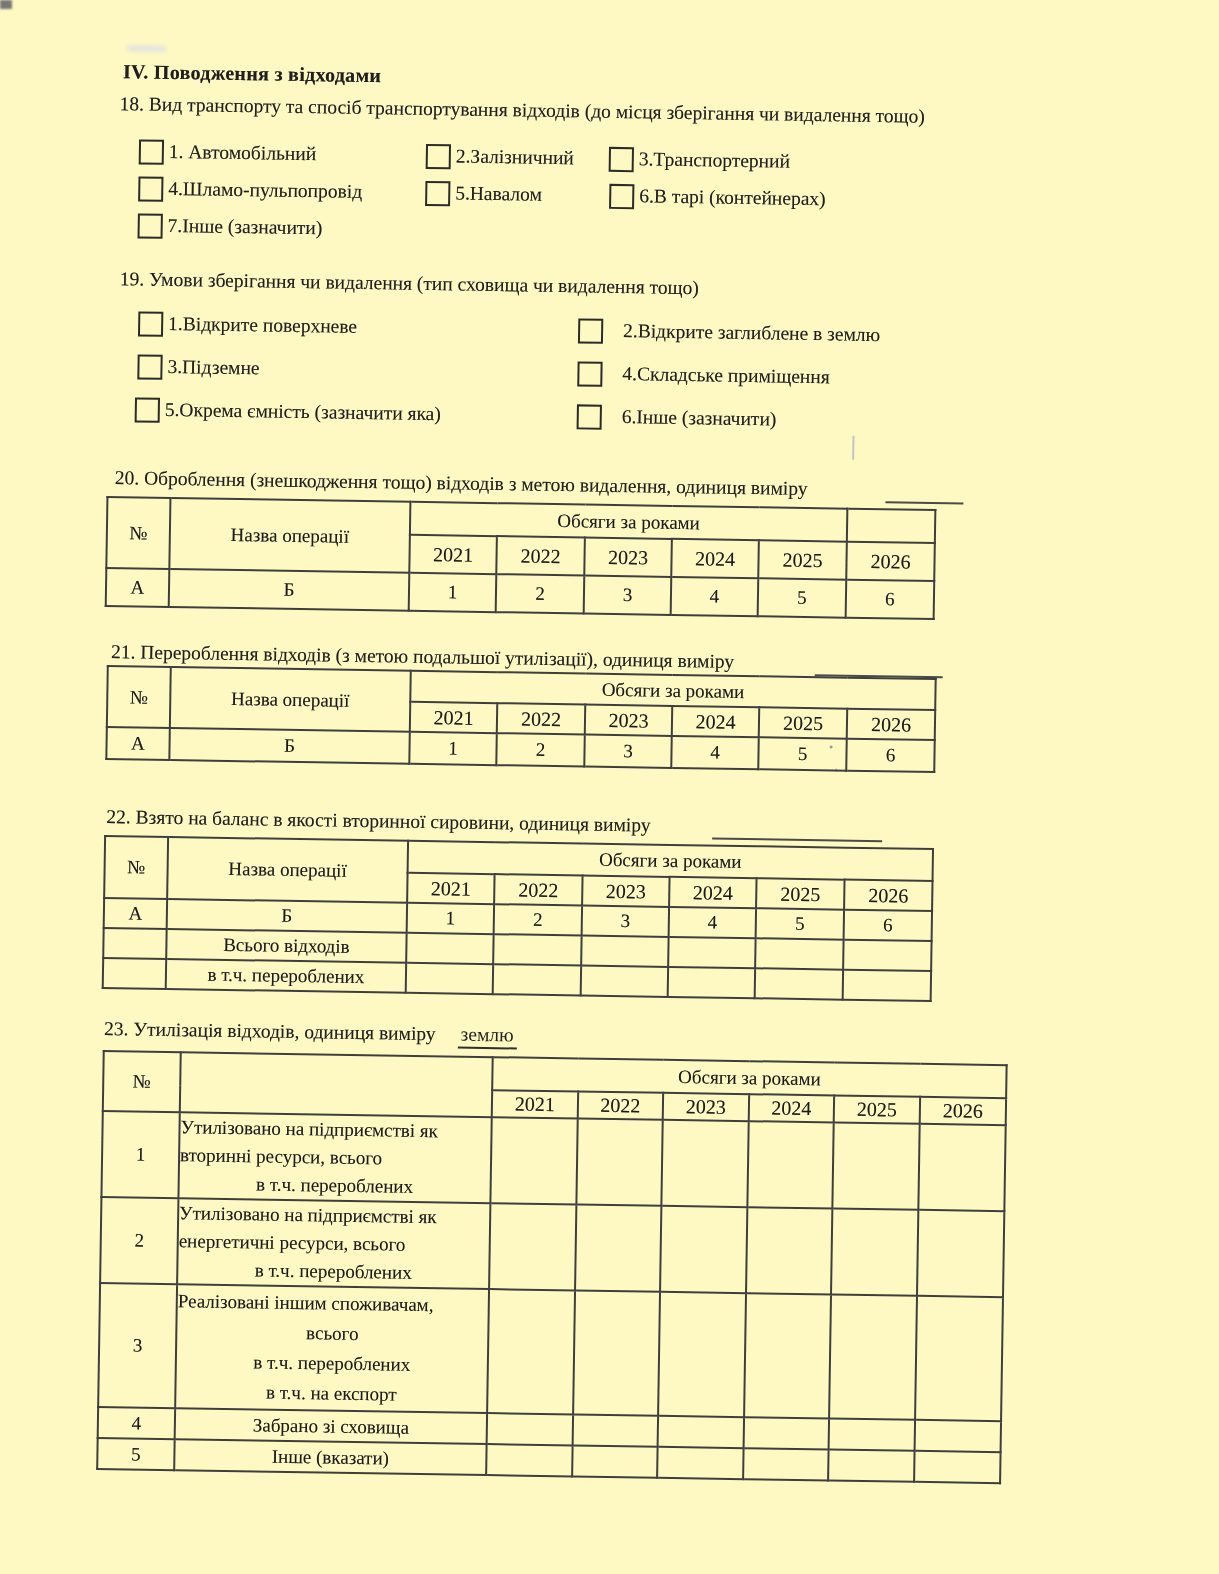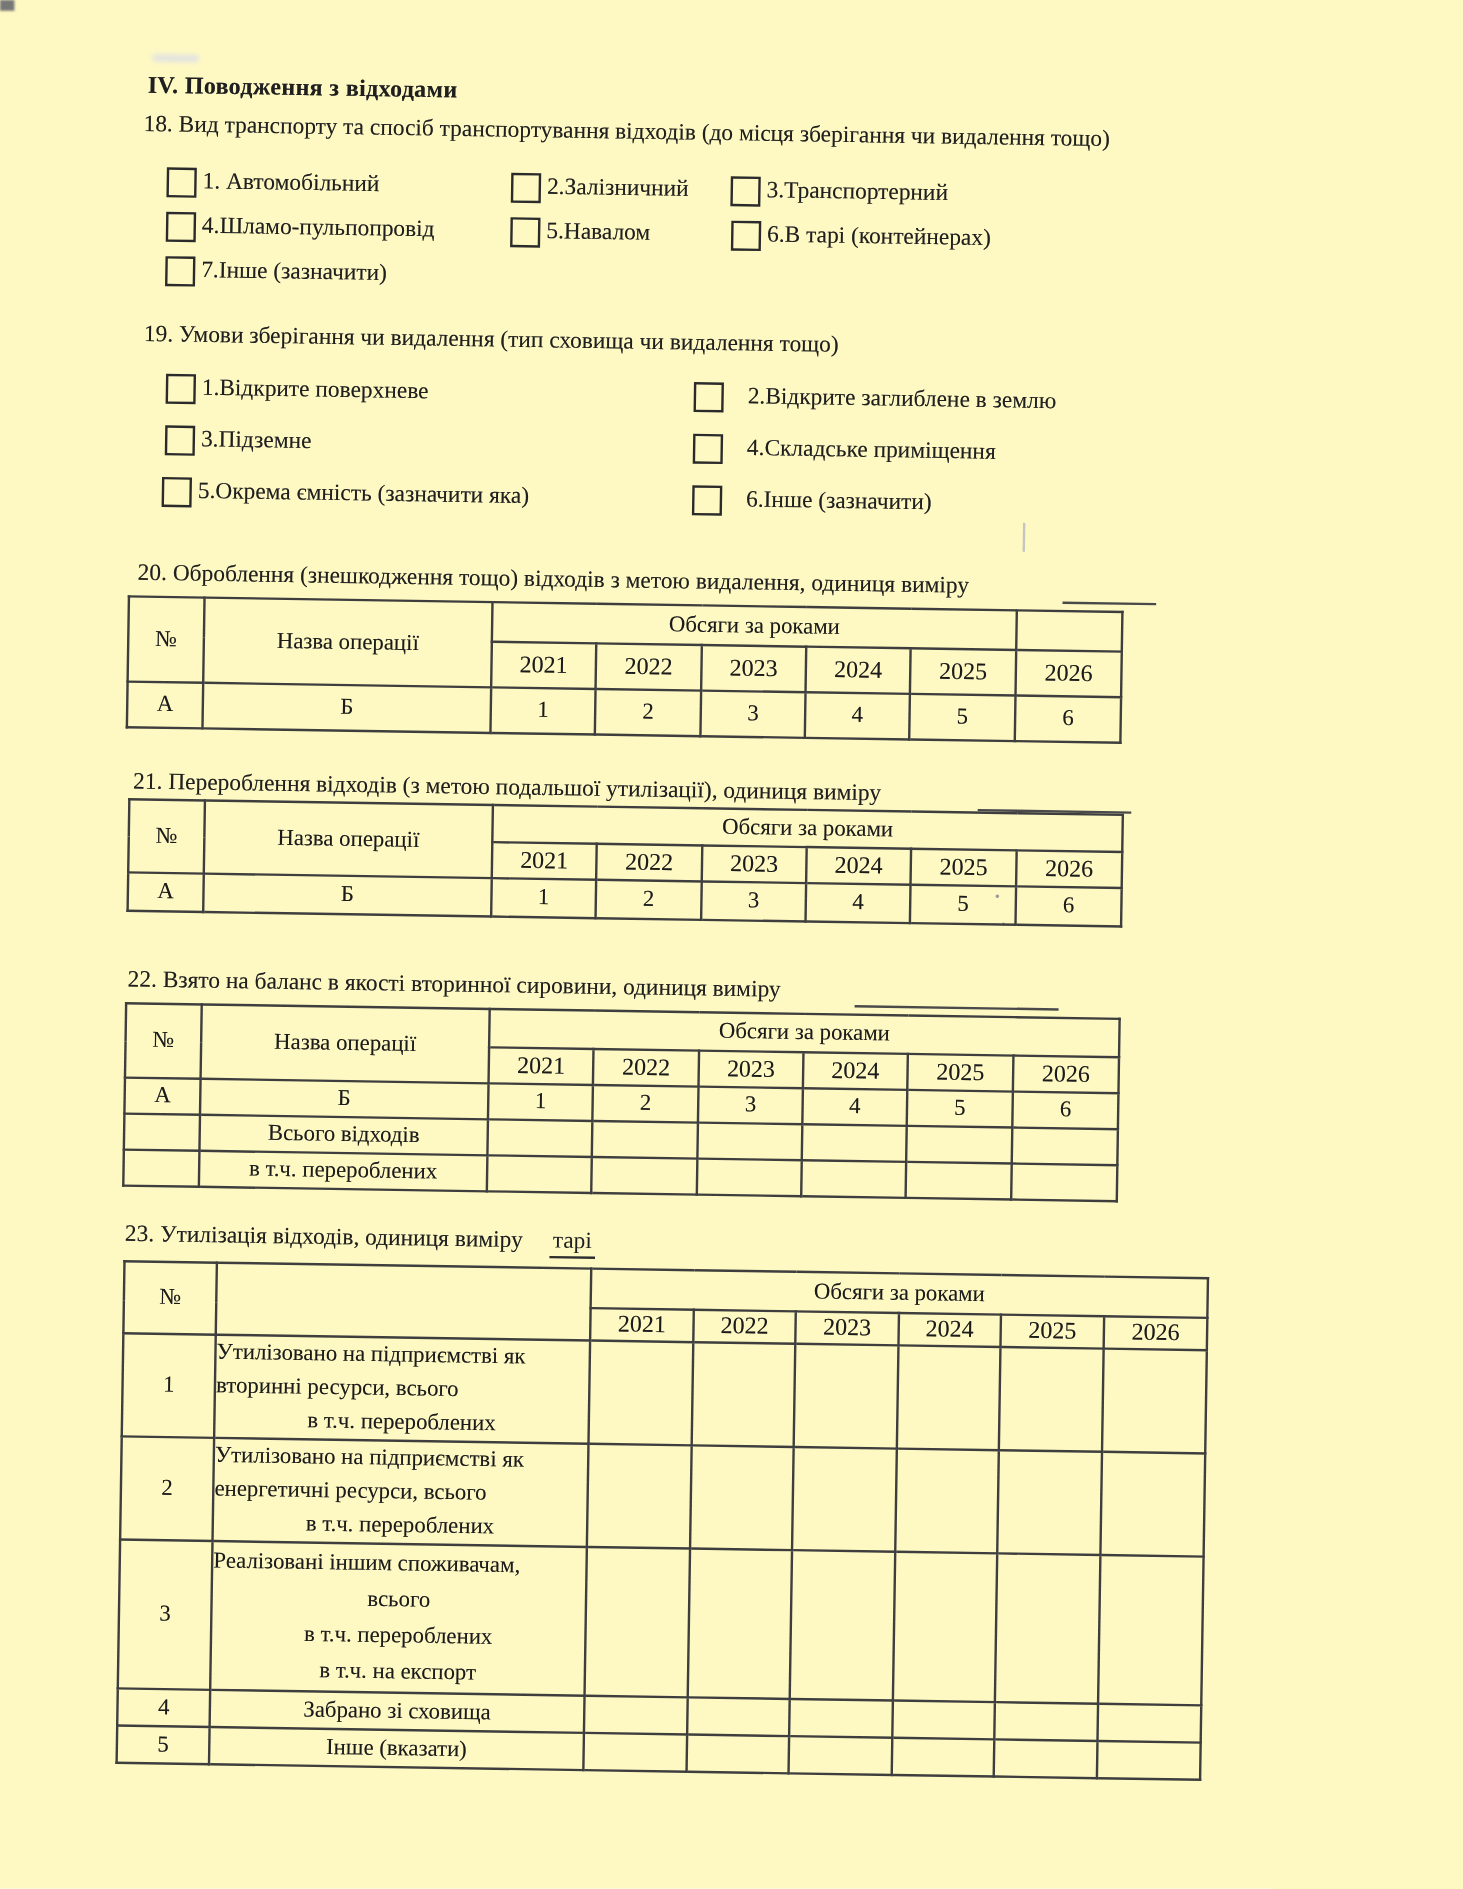--- a/index.html
+++ b/index.html
@@ -250,7 +250,7 @@
 
     <div class="abs" style="left:119px;top:1018px;display:flex;align-items:baseline;">
       <span class="title">23. Утилізація відходів, одиниця виміру</span>
-      <span class="unit-word">тарі</span>
+      <span class="unit-word">землю</span>
     </div>
 
     <table class="ftable" style="left:118px;top:1050px;width:903px;">

